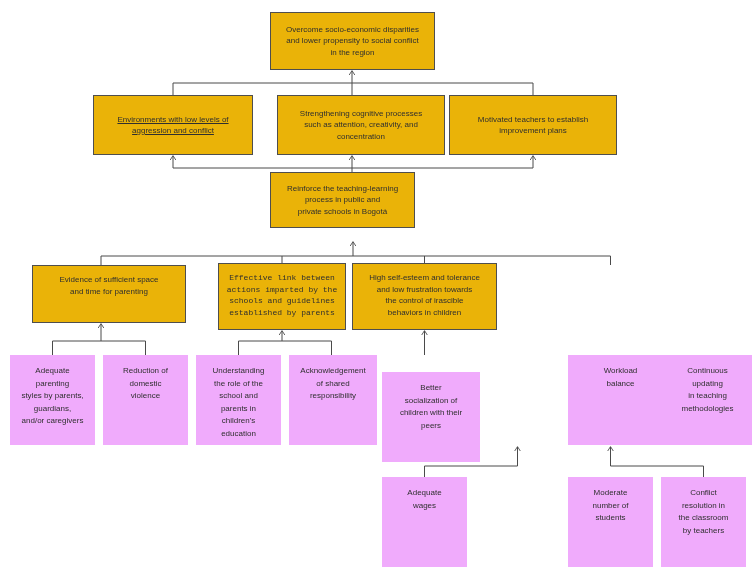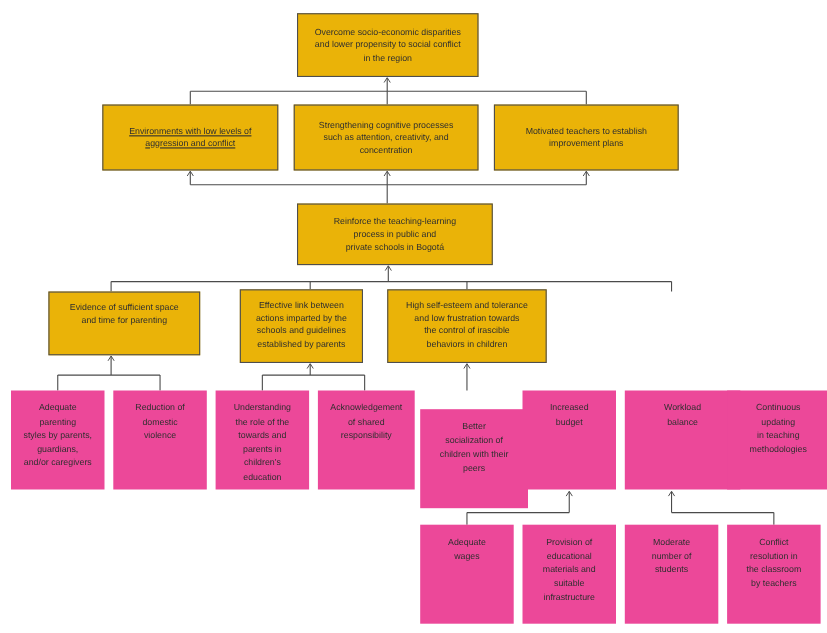--- a/index.html
+++ b/index.html
@@ -103,7 +103,7 @@
 
   <div class="node white-box vcenter" style="left:93px; top:95px; width:160px; height:60px;text-decoration:underline;">Environments with low levels of
 aggression and conflict</div>
-  <div class="node white-box vcenter" style="left:267px; top:95px; width:168px; height:60px;">Strengthening cognitive processes
+  <div class="node white-box vcenter" style="left:277px; top:95px; width:168px; height:60px;">Strengthening cognitive processes
 such as attention, creativity, and
 concentration</div>
   <div class="node white-box vcenter" style="left:449px; top:95px; width:168px; height:60px;">Motivated teachers to establish

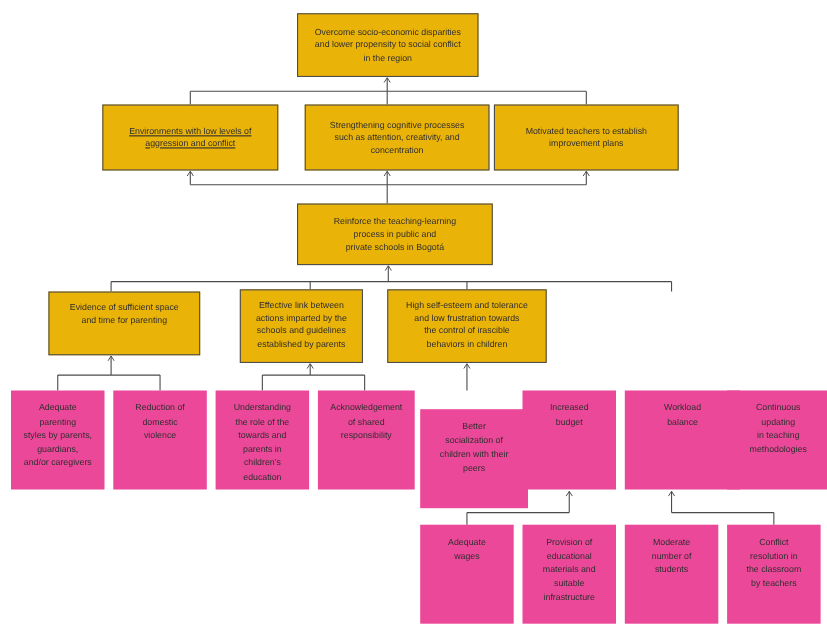--- a/index.html
+++ b/index.html
@@ -109,7 +109,7 @@
   <div class="node white-box vcenter" style="left:449px; top:95px; width:168px; height:60px;">Motivated teachers to establish
 improvement plans</div>
 
-  <div class="node white-box vcenter" style="left:270px; top:185px; width:178px; height:56px;">Reinforce the teaching-learning
+  <div class="node white-box vcenter" style="left:270px; top:172px; width:145px; height:56px;">Reinforce the teaching-learning
 process in public and
 private schools in Bogotá</div>
 

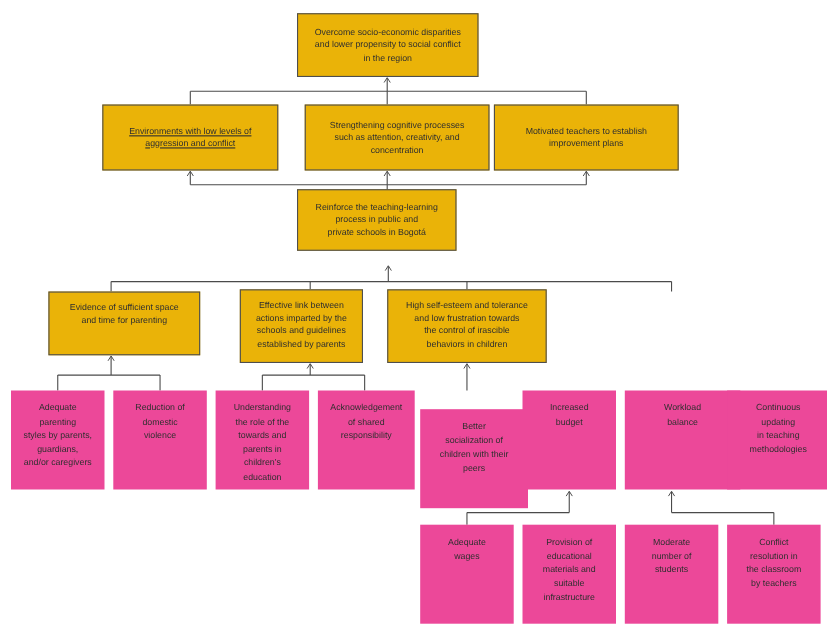--- a/index.html
+++ b/index.html
@@ -113,7 +113,7 @@
 process in public and
 private schools in Bogotá</div>
 
-  <div class="node white-box tpad" style="left:32px; top:265px; width:138px; height:58px;margin-left:12px;">Evidence of sufficient space
+  <div class="node white-box tpad" style="left:32px; top:265px; width:154px; height:58px;">Evidence of sufficient space
 and time for parenting</div>
   <div class="node white-box tpad" style="left:218px; top:263px; width:112px; height:67px;">Effective link between
 actions imparted by the

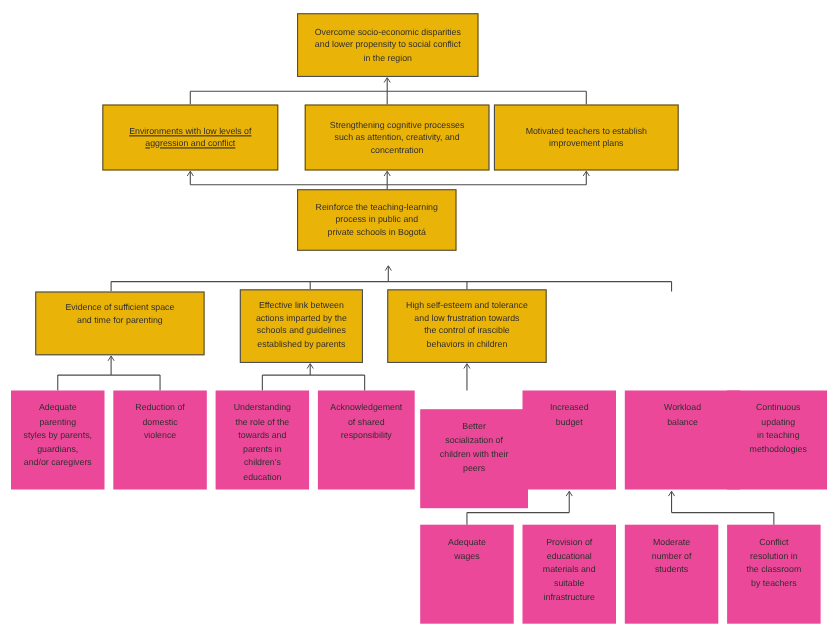--- a/index.html
+++ b/index.html
@@ -115,7 +115,7 @@
 
   <div class="node white-box tpad" style="left:32px; top:265px; width:154px; height:58px;">Evidence of sufficient space
 and time for parenting</div>
-  <div class="node white-box tpad" style="left:218px; top:263px; width:112px; height:67px;">Effective link between
+  <div class="node white-box tpad" style="left:218px; top:263px; width:128px; height:67px;font-family:Liberation Mono, monospace;">Effective link between
 actions imparted by the
 schools and guidelines
 established by parents</div>

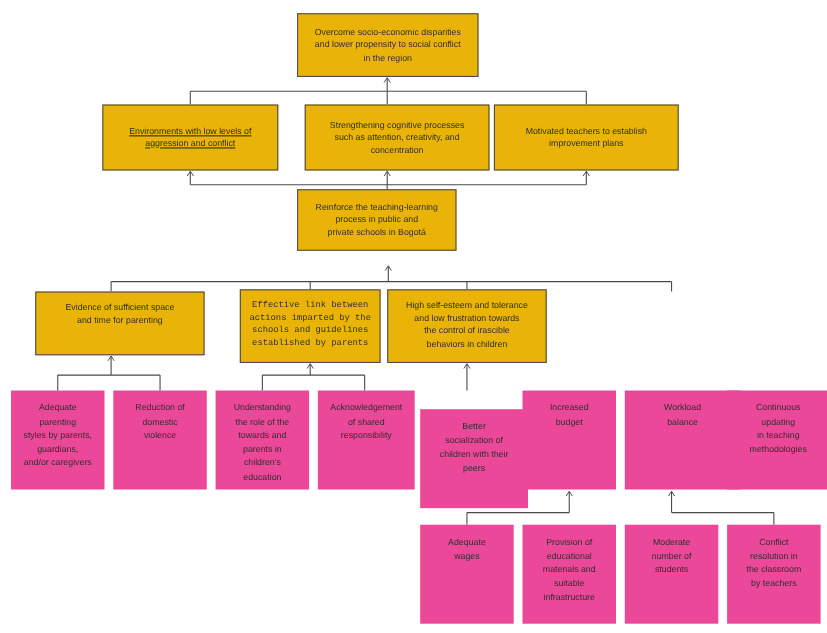--- a/index.html
+++ b/index.html
@@ -38,7 +38,7 @@
   }
   .tpad { padding-top: 8px; }
   .gray-box {
-    background: #ec4899;
+    background: #f0abfc;
     border: none;
     padding: 10px 3px 2px 3px;
     line-height: 12.5px;

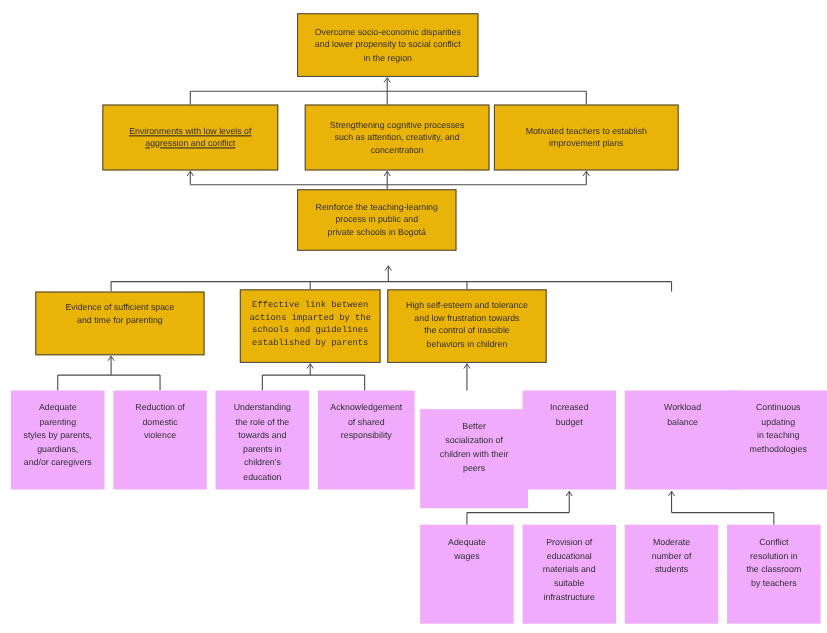--- a/index.html
+++ b/index.html
@@ -134,7 +134,7 @@
 violence</div>
   <div class="node gray-box" style="left:196px; top:355px; width:85px; height:90px;">Understanding
 the role of the
-towards and
+school and
 parents in
 children's
 education</div>

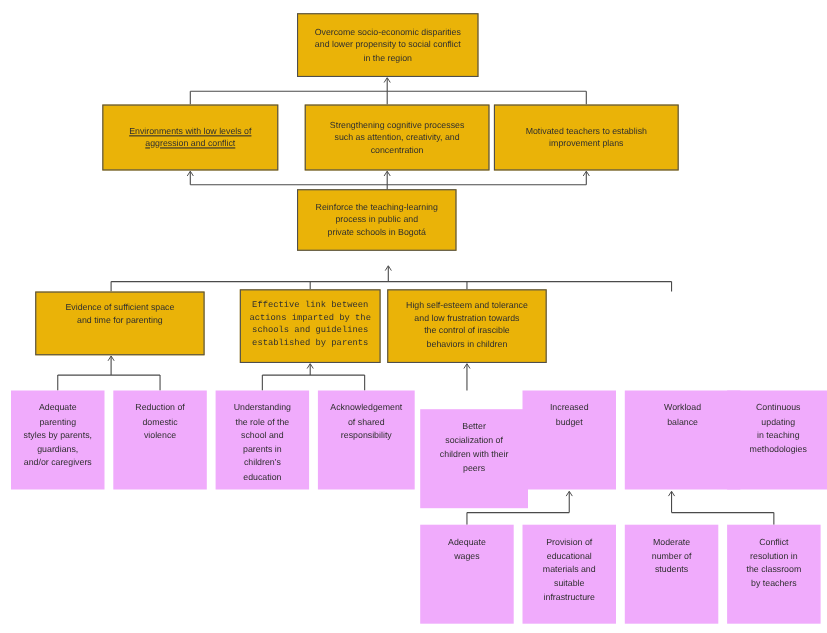--- a/index.html
+++ b/index.html
@@ -145,8 +145,6 @@
 socialization of
 children with their
 peers</div>
-  <div class="node gray-box" style="left:475px; top:355px; width:85px; height:90px;">Increased
-budget</div>
   <div class="node gray-box" style="left:568px; top:355px; width:105px; height:90px;">Workload
 balance</div>
   <div class="node gray-box" style="left:661px; top:355px; width:93px; height:90px;">Continuous

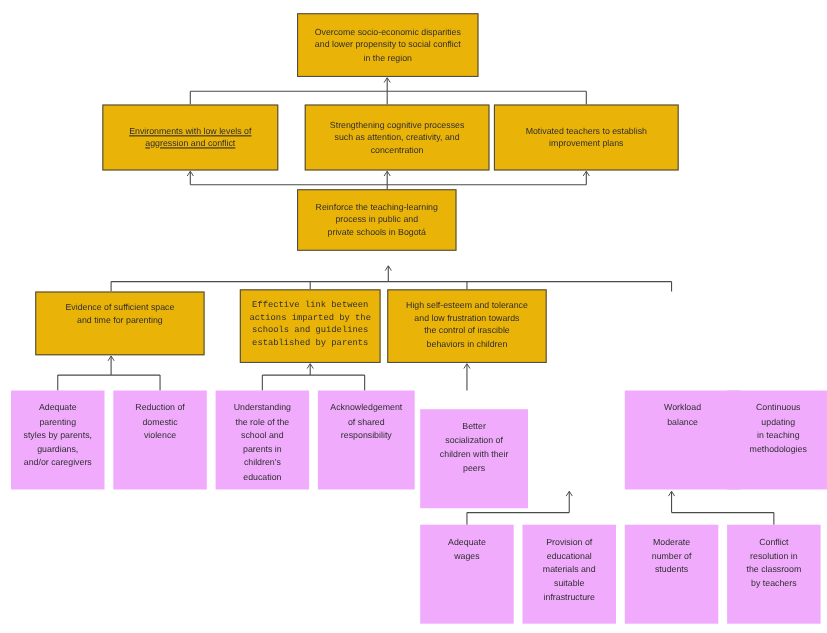--- a/index.html
+++ b/index.html
@@ -154,11 +154,6 @@
 
   <div class="node gray-box" style="left:382px; top:477px; width:85px; height:90px;">Adequate
 wages</div>
-  <div class="node gray-box" style="left:475px; top:477px; width:85px; height:90px;">Provision of
-educational
-materials and
-suitable
-infrastructure</div>
   <div class="node gray-box" style="left:661px; top:477px; width:85px; height:90px;">Conflict
 resolution in
 the classroom

